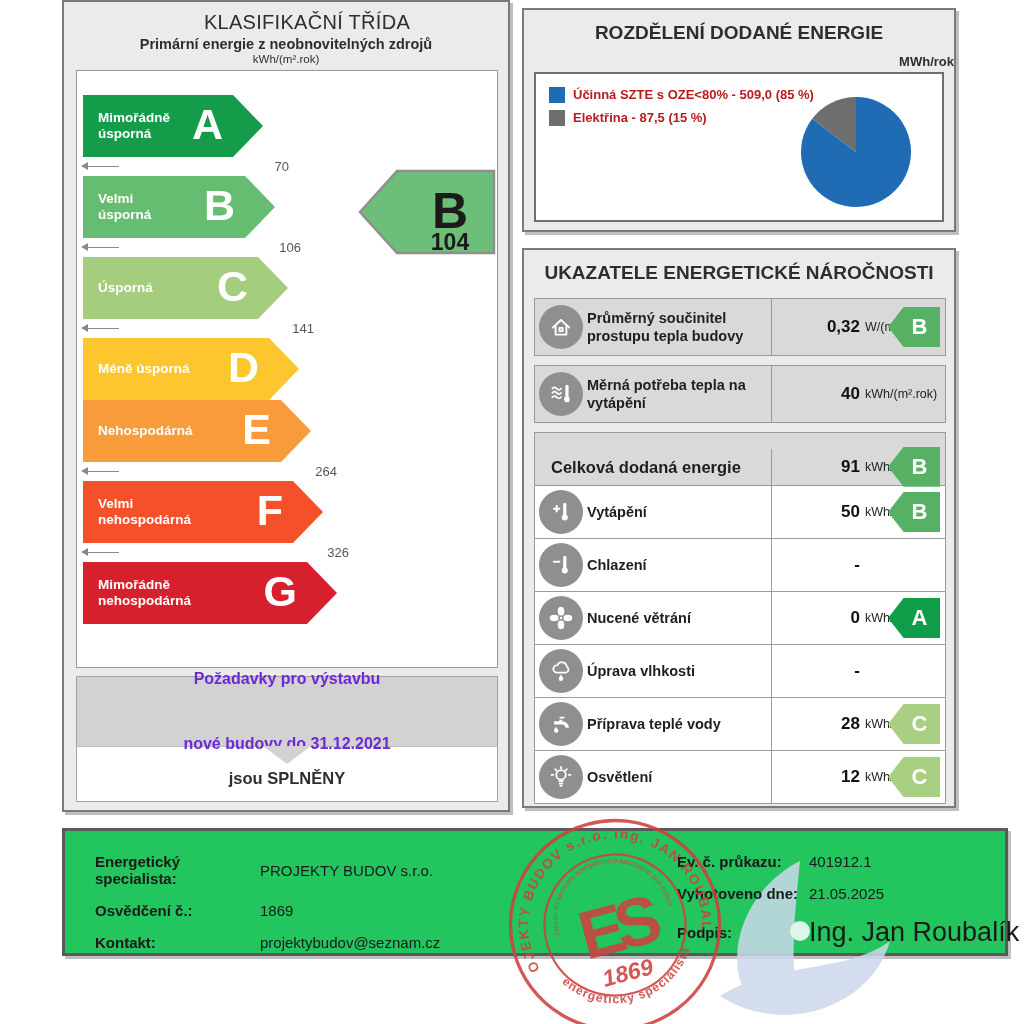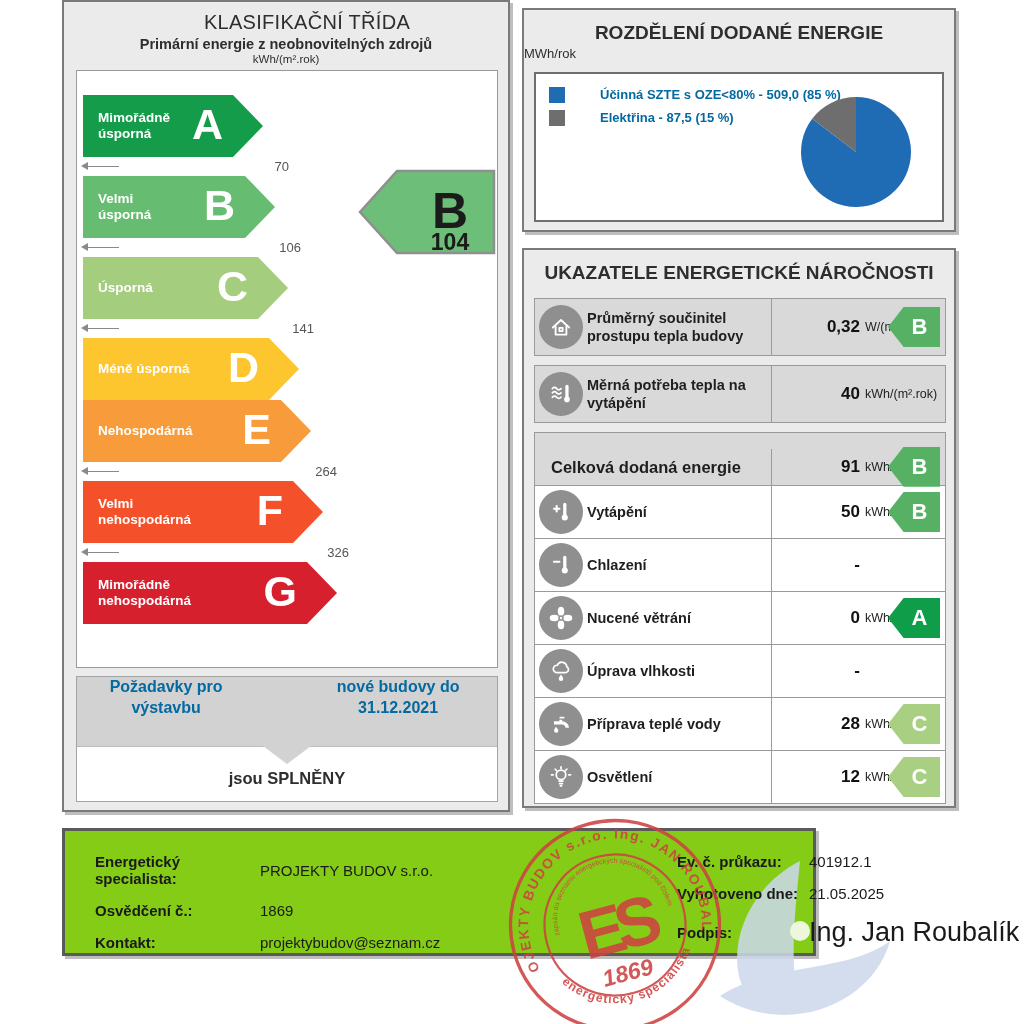--- a/index.html
+++ b/index.html
@@ -43,7 +43,7 @@
   
   #split-panel { left:522px; top:8px; width:434px; height:224px; }
   .rp-title { text-align:center; font-weight:bold; font-size:19px; color:#2e2e2e; margin-top:12px; }
-  .rp-unit  { text-align:left; font-size:13px; color:#2e2e2e; margin-top:2px; }
+  .rp-unit  { text-align:right; font-size:13px; color:#2e2e2e; margin-top:10px;font-weight:bold; }
   #split-box { position:absolute; left:10px; top:62px; width:410px; height:150px; background:#fff; border:2px solid #6f6f6f; }
   #legend { position:absolute; left:13px; top:13px; }
   .leg-row { display:flex; align-items:flex-start; gap:8px; margin-bottom:7px; }

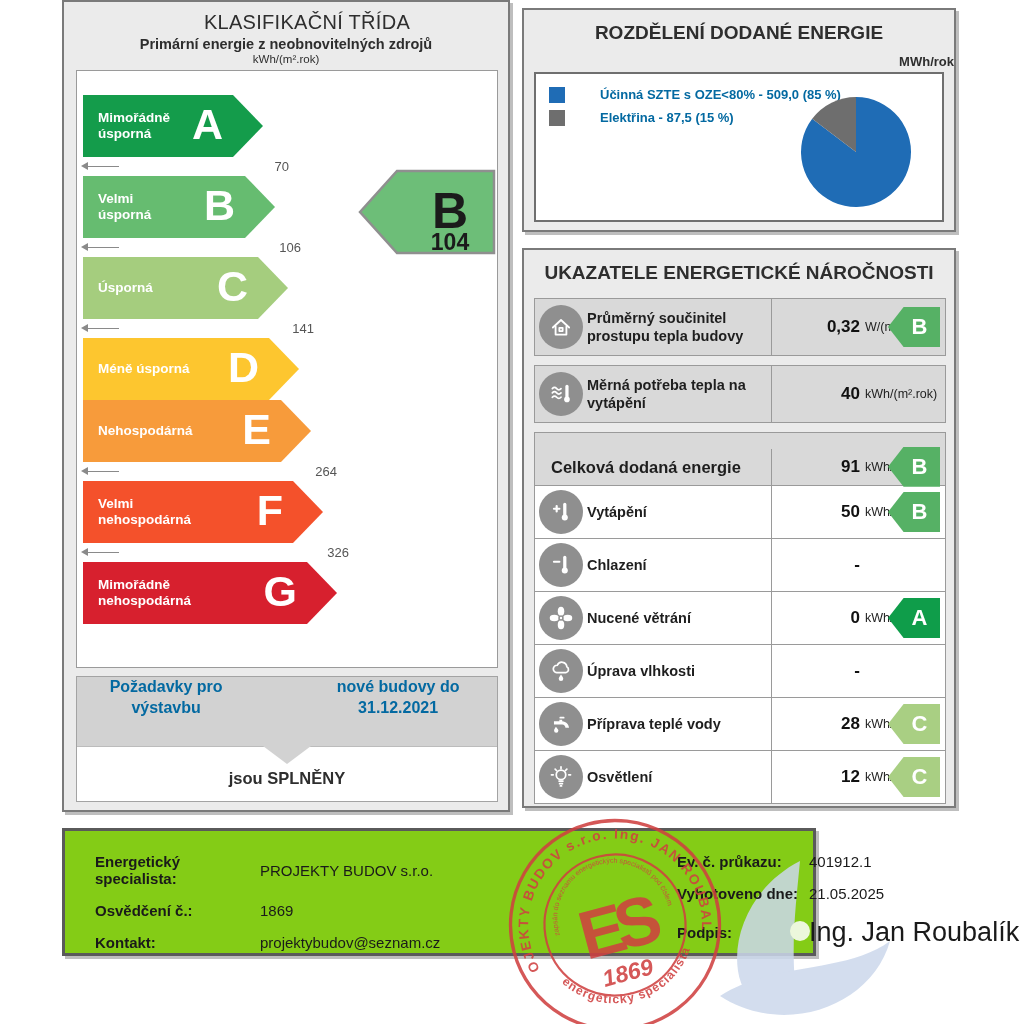--- a/index.html
+++ b/index.html
@@ -48,7 +48,7 @@
   #legend { position:absolute; left:13px; top:13px; }
   .leg-row { display:flex; align-items:flex-start; gap:8px; margin-bottom:7px; }
   .leg-swatch { width:16px; height:16px; flex:0 0 16px; margin-top:0; }
-  .leg-label { font-weight:bold; font-size:13px; color:#0369a1;margin-left:27px; }
+  .leg-label { font-weight:bold; font-size:13px; color:#b91c1c; }
   #pie-svg { position:absolute; left:260px; top:18px; }
 
   

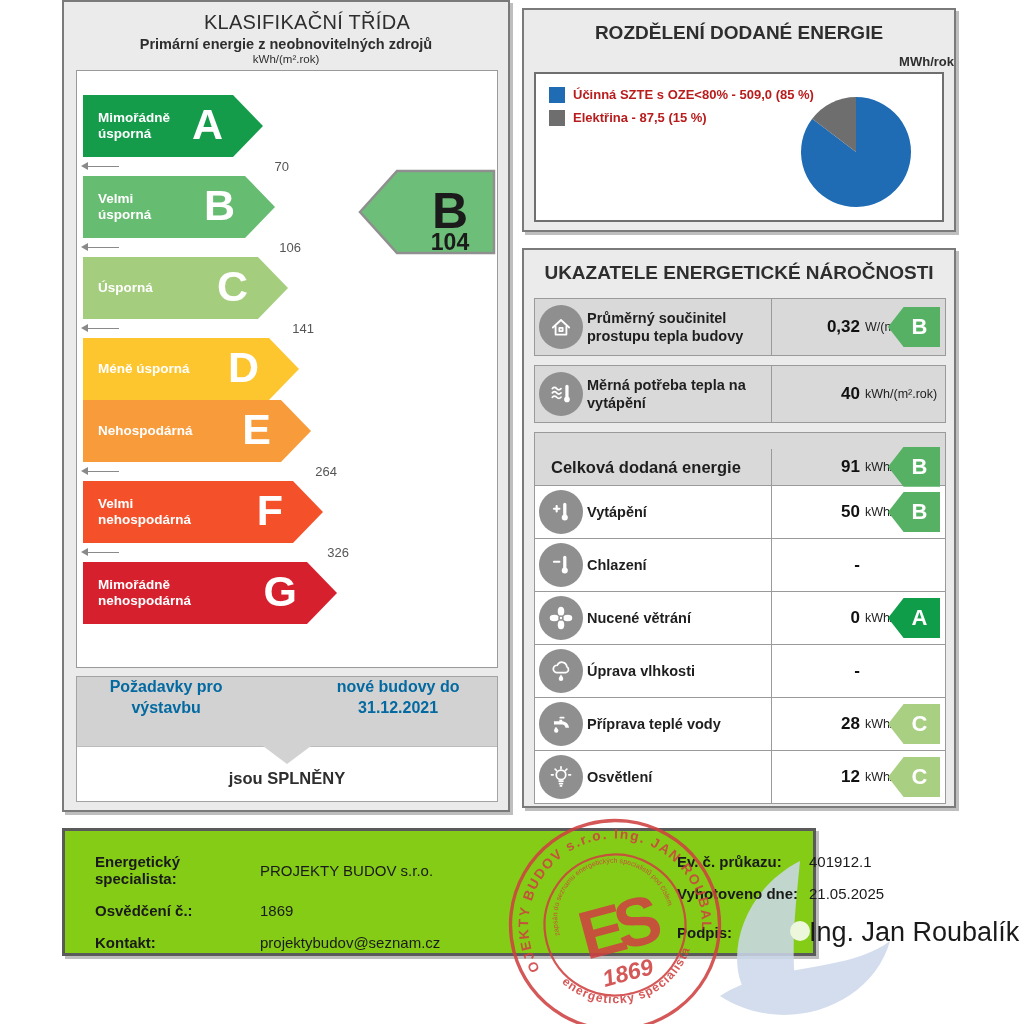--- a/index.html
+++ b/index.html
@@ -33,8 +33,8 @@
   #req-box { position:absolute; left:12px; top:674px; width:422px; height:126px;
              border:1px solid #a3a3a3; background:#fff; }
   #req-gray { position:relative; height:70px; background:#d2d2d2; border-bottom:1px solid #bcbcbc;
-              display:flex; justify-content:center; text-align:center;
-              font-weight:bold; font-size:16px; color:#0369a1; line-height:1.3;gap:44px; }
+              display:flex; flex-direction:column; justify-content:center; text-align:center;
+              font-weight:bold; font-size:16px; color:#6d28d9; line-height:1.3;gap:44px; }
   #req-gray::after { content:''; position:absolute; left:50%; bottom:-18px; transform:translateX(-50%);
                      border-top:18px solid #d2d2d2; border-left:24px solid transparent; border-right:24px solid transparent; }
   #req-result { height:54px; display:flex; align-items:center; justify-content:center;

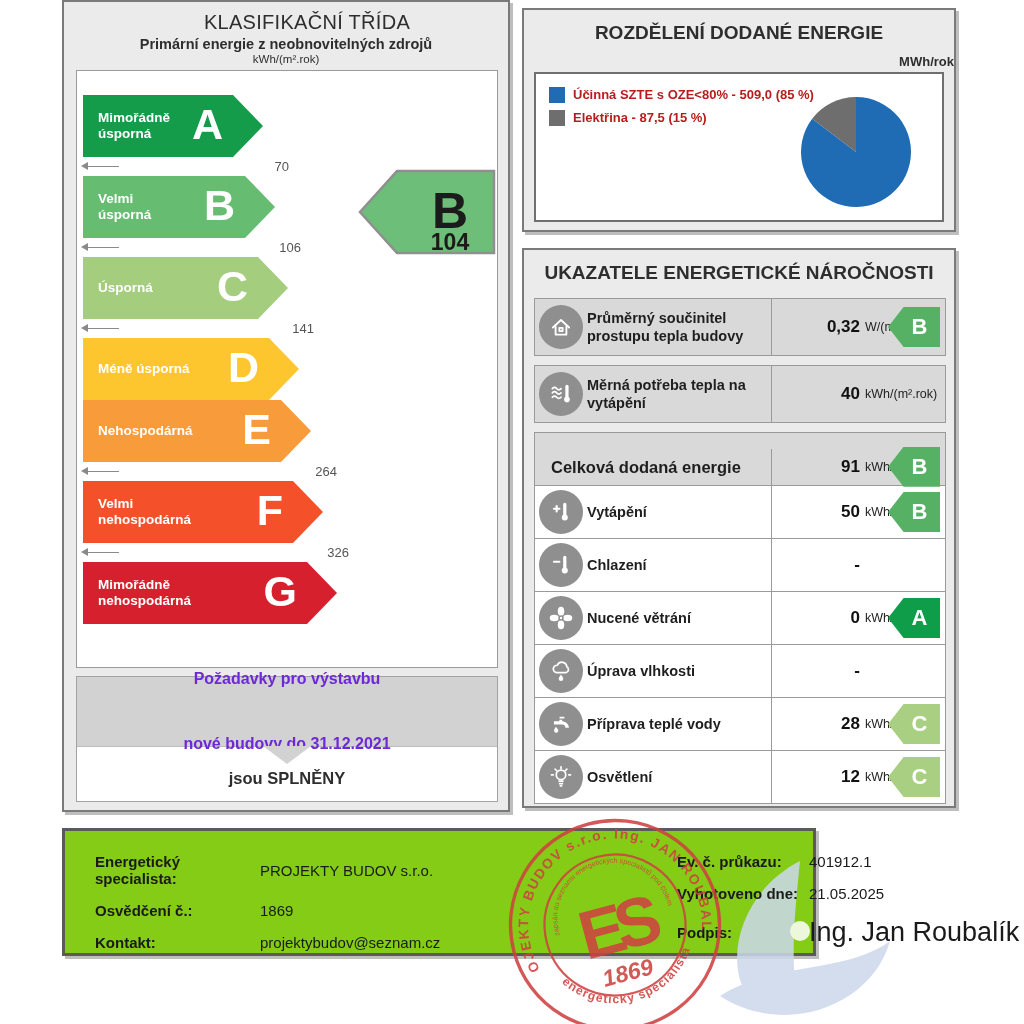--- a/index.html
+++ b/index.html
@@ -72,7 +72,7 @@
            color:#fff; font-weight:bold; font-size:22px; display:flex; align-items:center; justify-content:center; padding-left:11px; }
 
   
-  #footer { position:absolute; left:62px; top:828px; width:754px; height:128px; background:#84cc16;
+  #footer { position:absolute; left:62px; top:828px; width:946px; height:128px; background:#22c55e;
             border:3px solid #5a5a5a; box-shadow:3px 3px 0 rgba(110,110,110,.45); }
   .foot-grid { position:absolute; display:grid; row-gap:15px; z-index:2; }
   #foot-left  { left:30px; top:22px; grid-template-columns:165px auto; }

